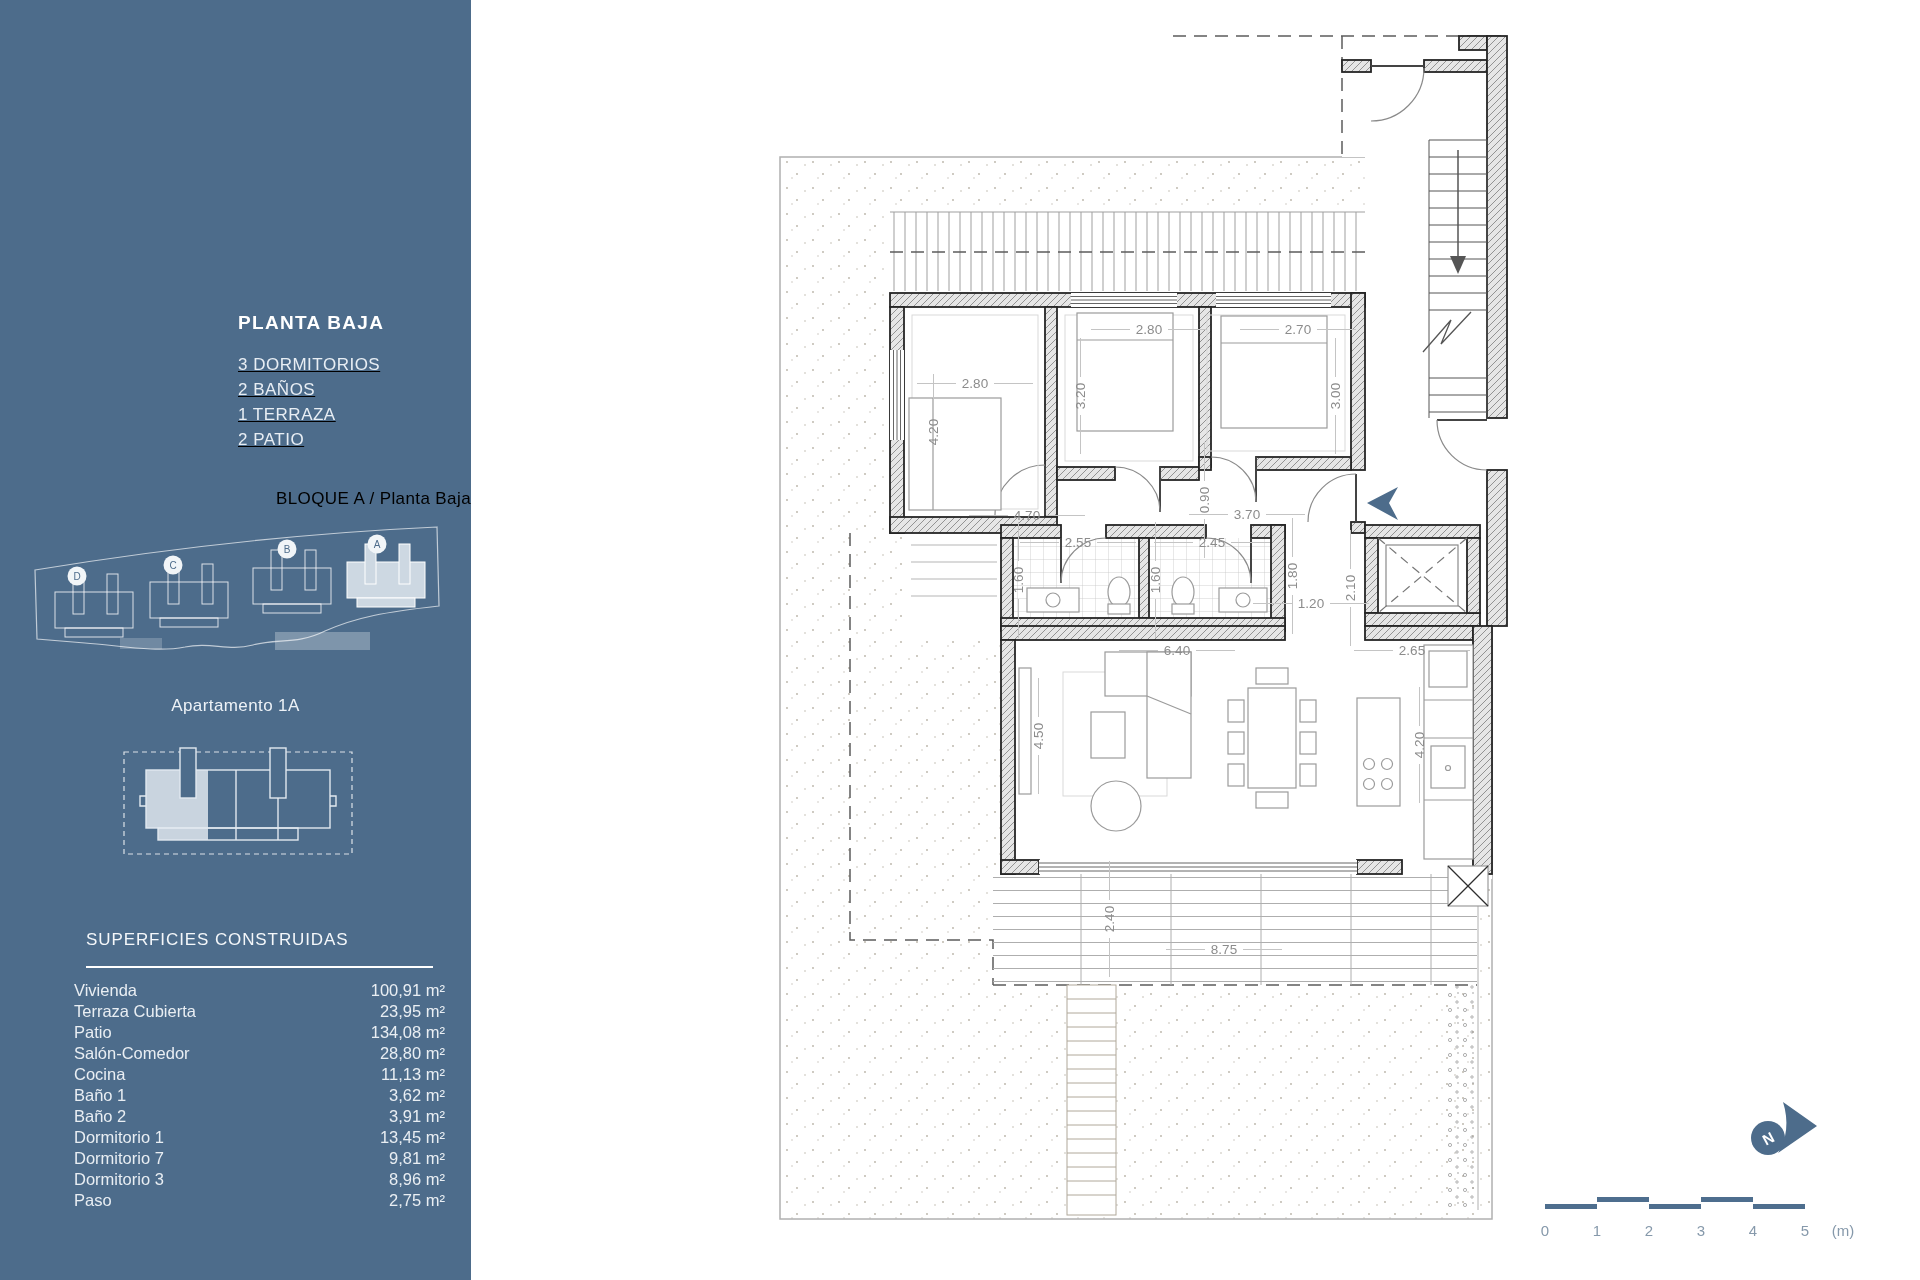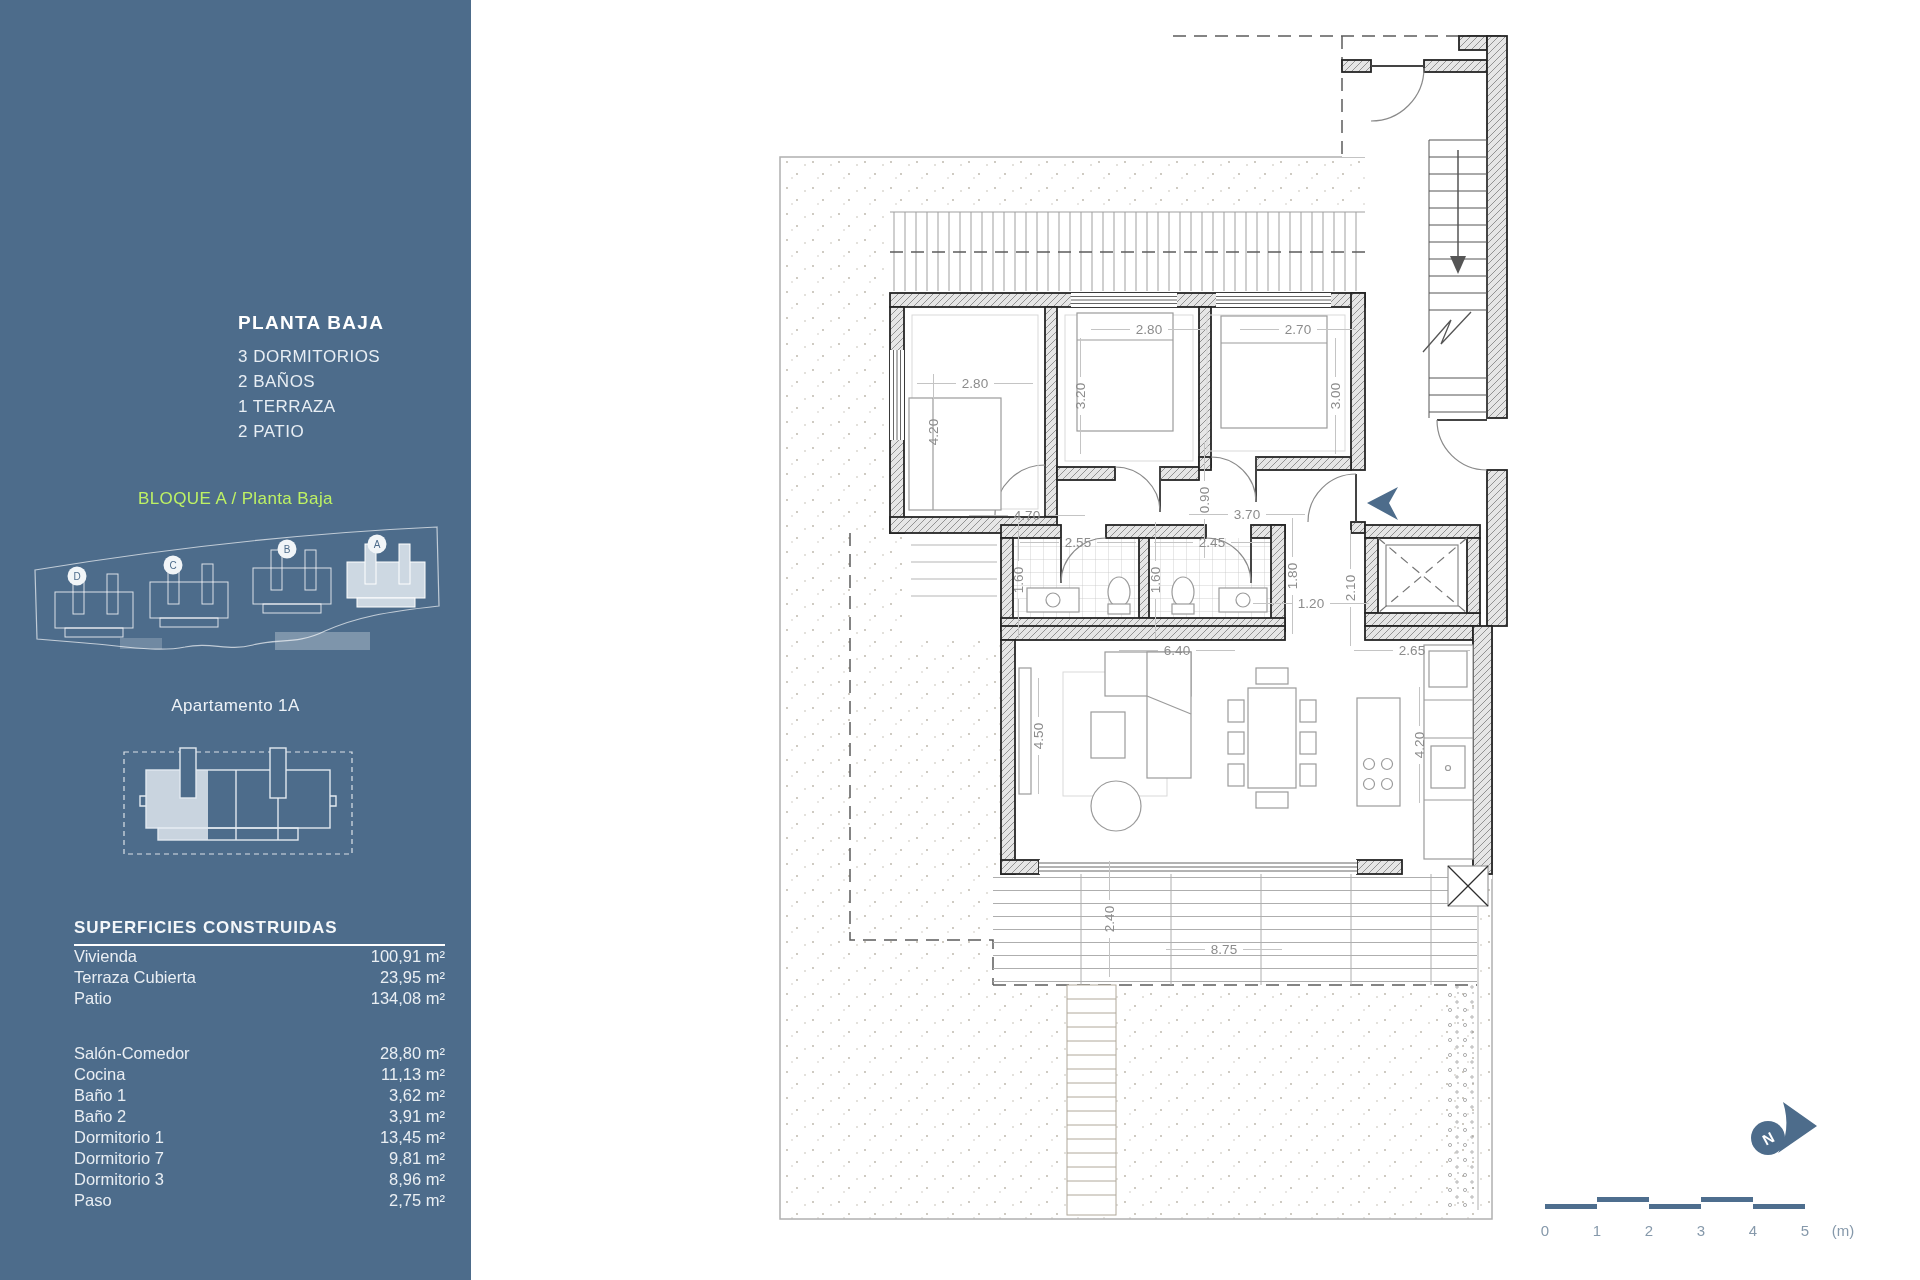--- a/index.html
+++ b/index.html
@@ -10,7 +10,7 @@
   .sidebar{position:absolute;left:0;top:0;width:471px;height:1280px;background:#4d6c8b;}
   .s-title{position:absolute;top:312px;left:238px;margin:0;
            font-size:19px;font-weight:700;letter-spacing:1.3px;color:#ffffff;}
-  .features{position:absolute;top:344px;left:238px;}
+  .features{position:absolute;top:352px;left:238px;text-decoration:underline;}
   .feature-item{font-size:17px;line-height:25px;letter-spacing:.5px;color:#e8eef4;}
   .bloque-label{position:absolute;top:489px;left:0;width:100%;text-align:center;
                 font-size:17px;letter-spacing:.4px;color:#bef264;}

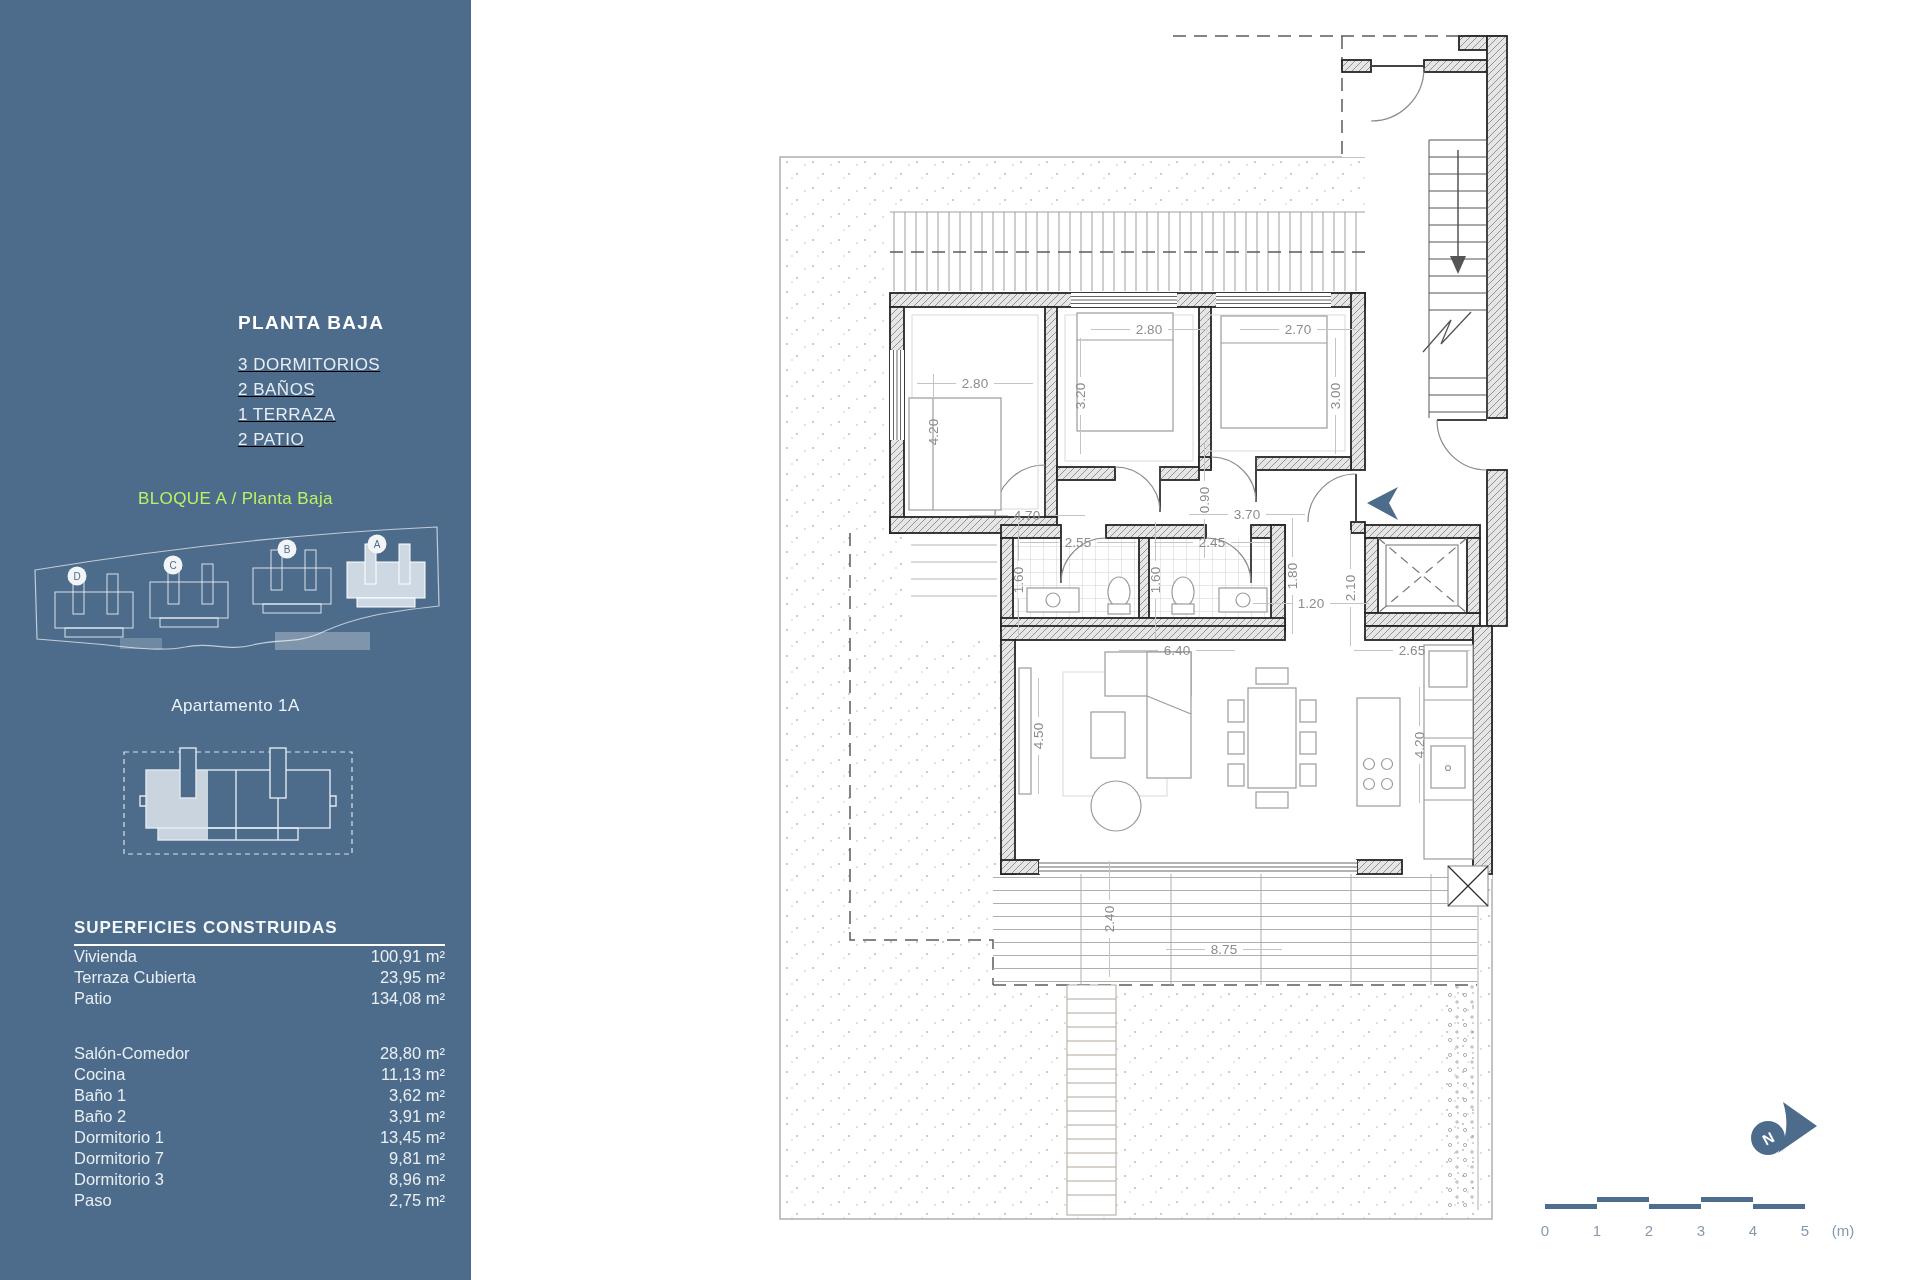--- a/index.html
+++ b/index.html
@@ -12,8 +12,8 @@
            font-size:19px;font-weight:700;letter-spacing:1.3px;color:#ffffff;}
   .features{position:absolute;top:352px;left:238px;text-decoration:underline;}
   .feature-item{font-size:17px;line-height:25px;letter-spacing:.5px;color:#e8eef4;}
-  .bloque-label{position:absolute;top:489px;left:0;width:100%;text-align:center;
-                font-size:17px;letter-spacing:.4px;color:#bef264;}
+  .bloque-label{position:absolute;top:489px;left:0;width:100%;text-align:right;
+                font-size:17px;letter-spacing:.4px;color:#000000;}
   .site-map{position:absolute;top:520px;left:25px;}
   .apt-label{position:absolute;top:696px;left:0;width:100%;text-align:center;
              font-size:17px;letter-spacing:.4px;color:#edf2f7;}

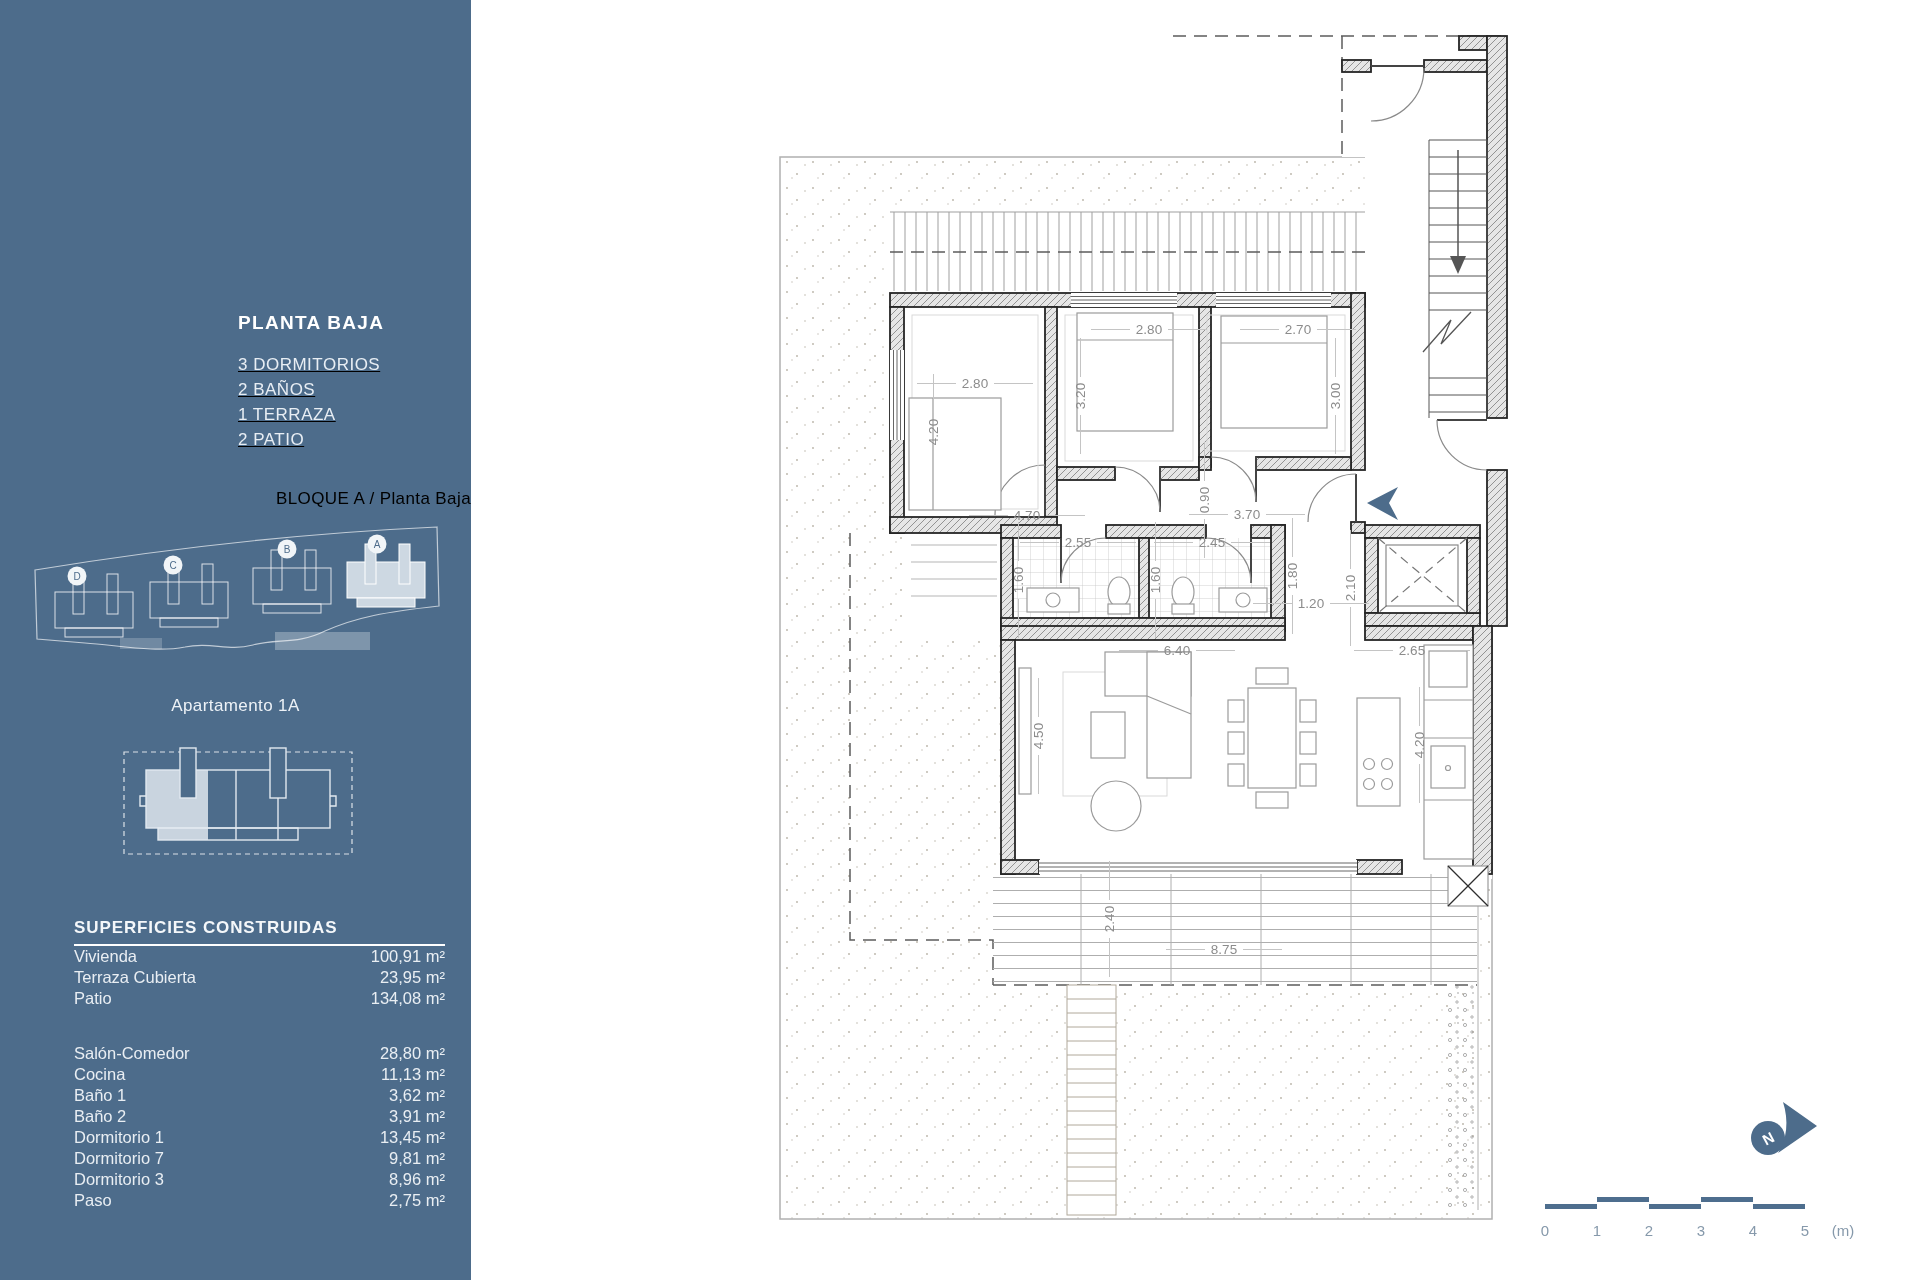--- a/index.html
+++ b/index.html
@@ -19,8 +19,8 @@
              font-size:17px;letter-spacing:.4px;color:#edf2f7;}
   .apt-map{position:absolute;top:736px;left:118px;}
   .s-section{position:absolute;left:74px;right:26px;}
-  .s-head{margin:0;padding-bottom:6px;border-bottom:2px solid #ffffff;
-          font-size:17px;font-weight:700;letter-spacing:.9px;color:#f4f7fa;}
+  .s-head{margin:12px;padding-bottom:16px;border-bottom:2px solid #ffffff;
+          font-size:17px;font-weight:400;letter-spacing:.9px;color:#f4f7fa;}
   .t-rows{}
   .t-row{display:flex;justify-content:space-between;
          font-size:16.5px;line-height:21px;color:#e9eef3;}

